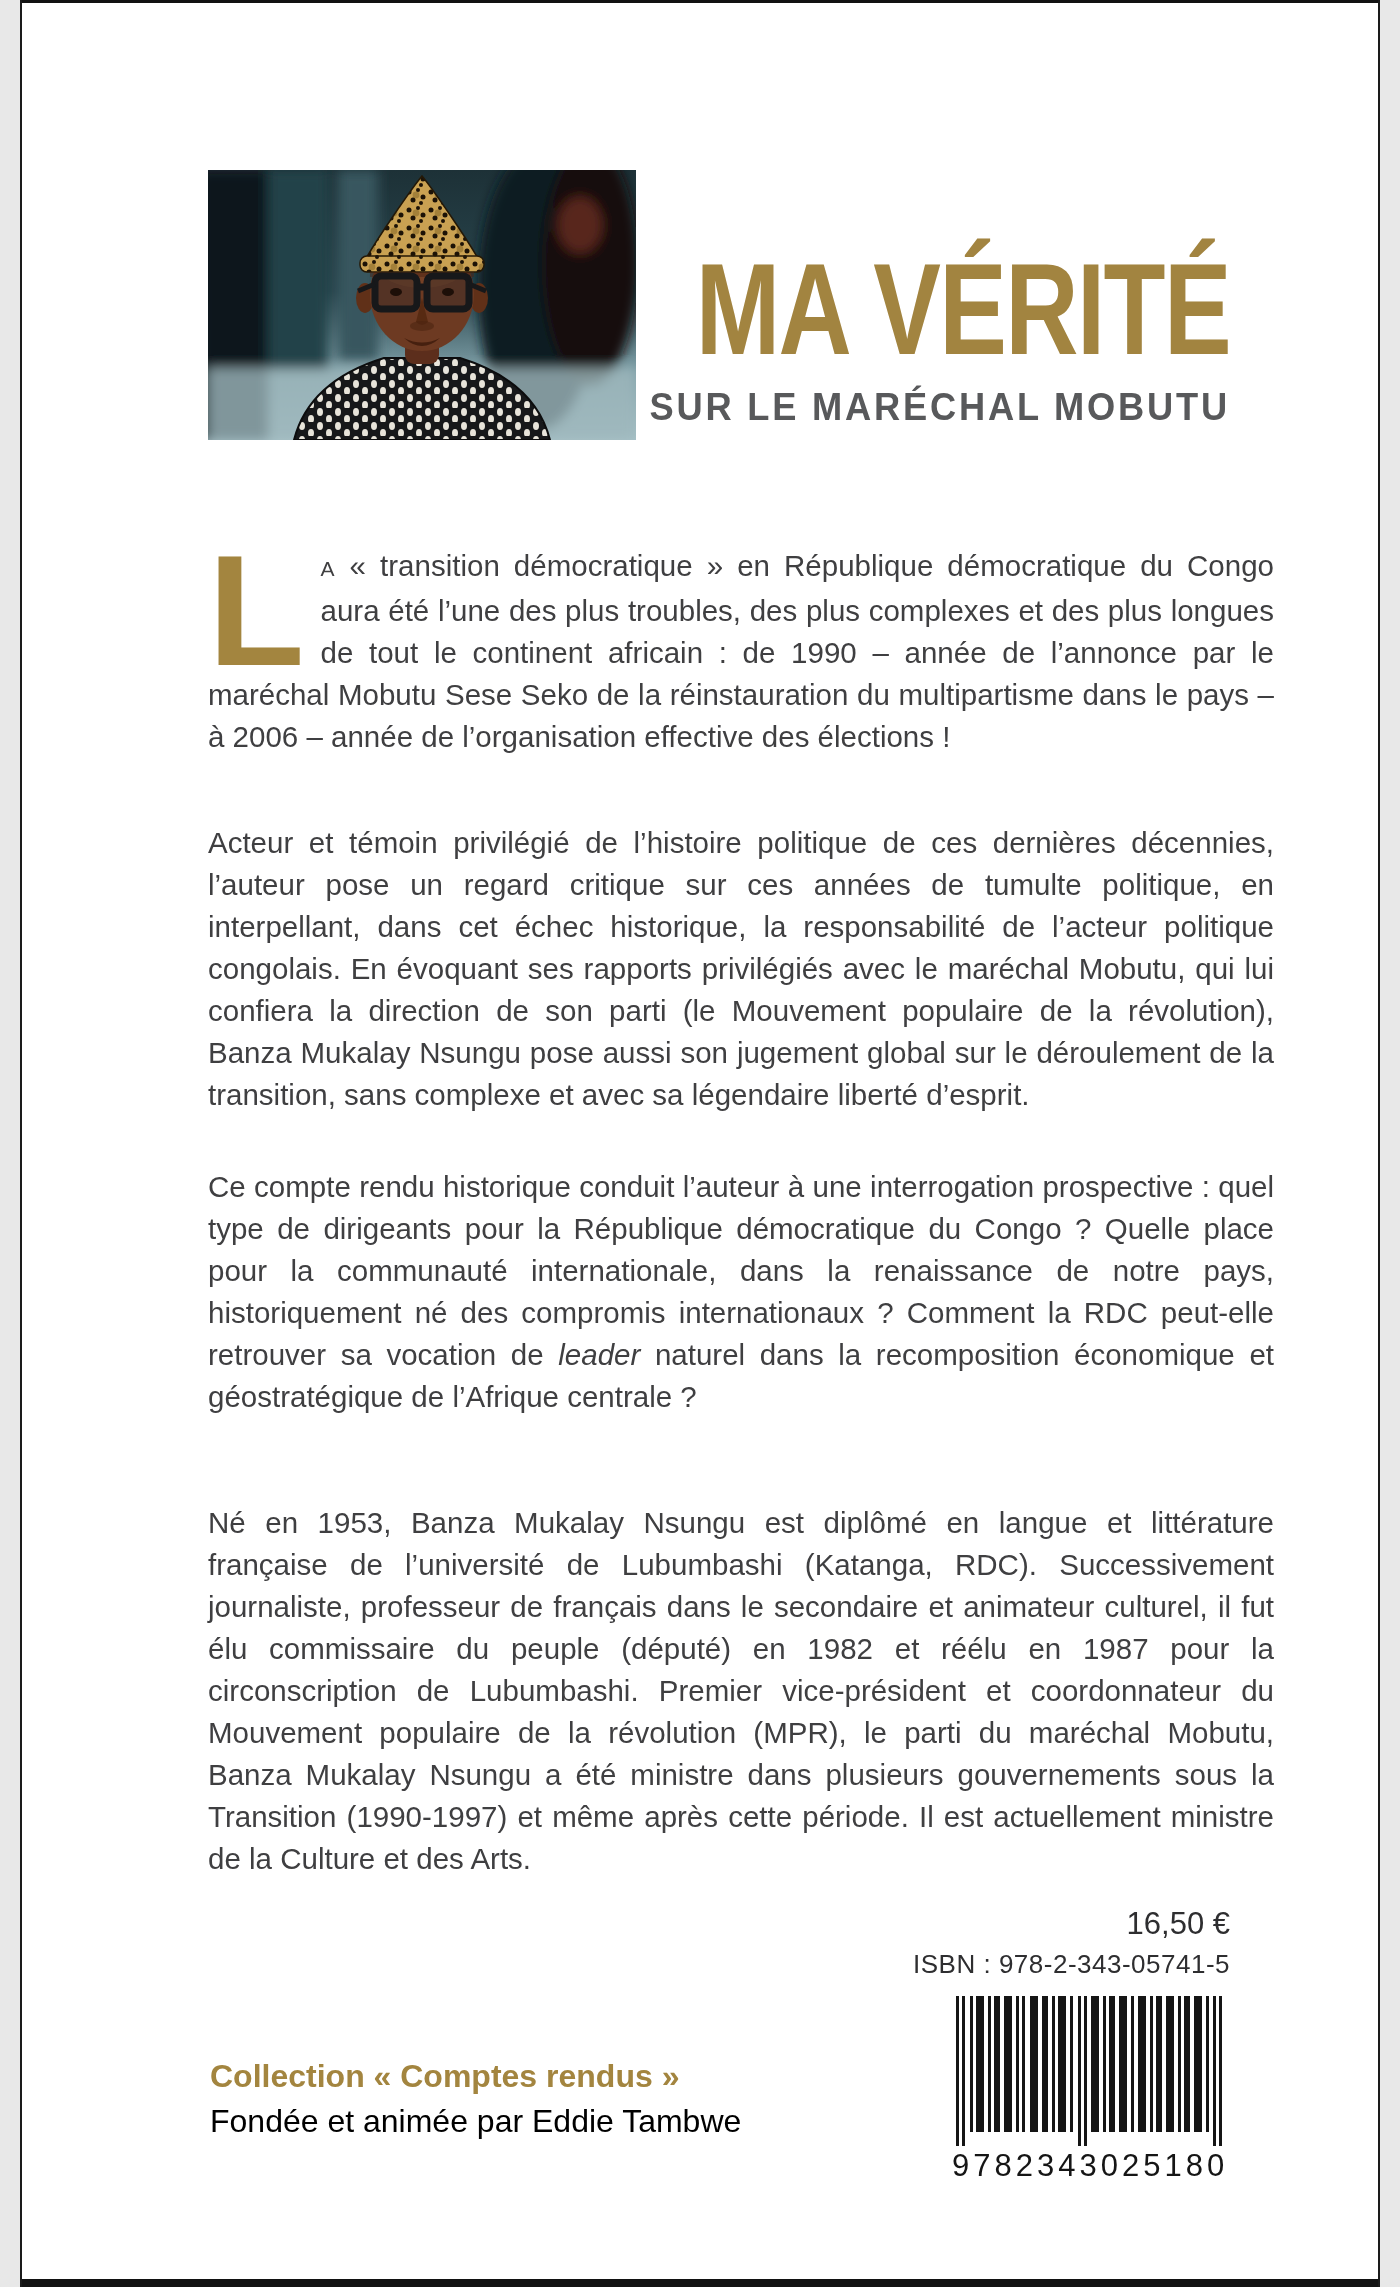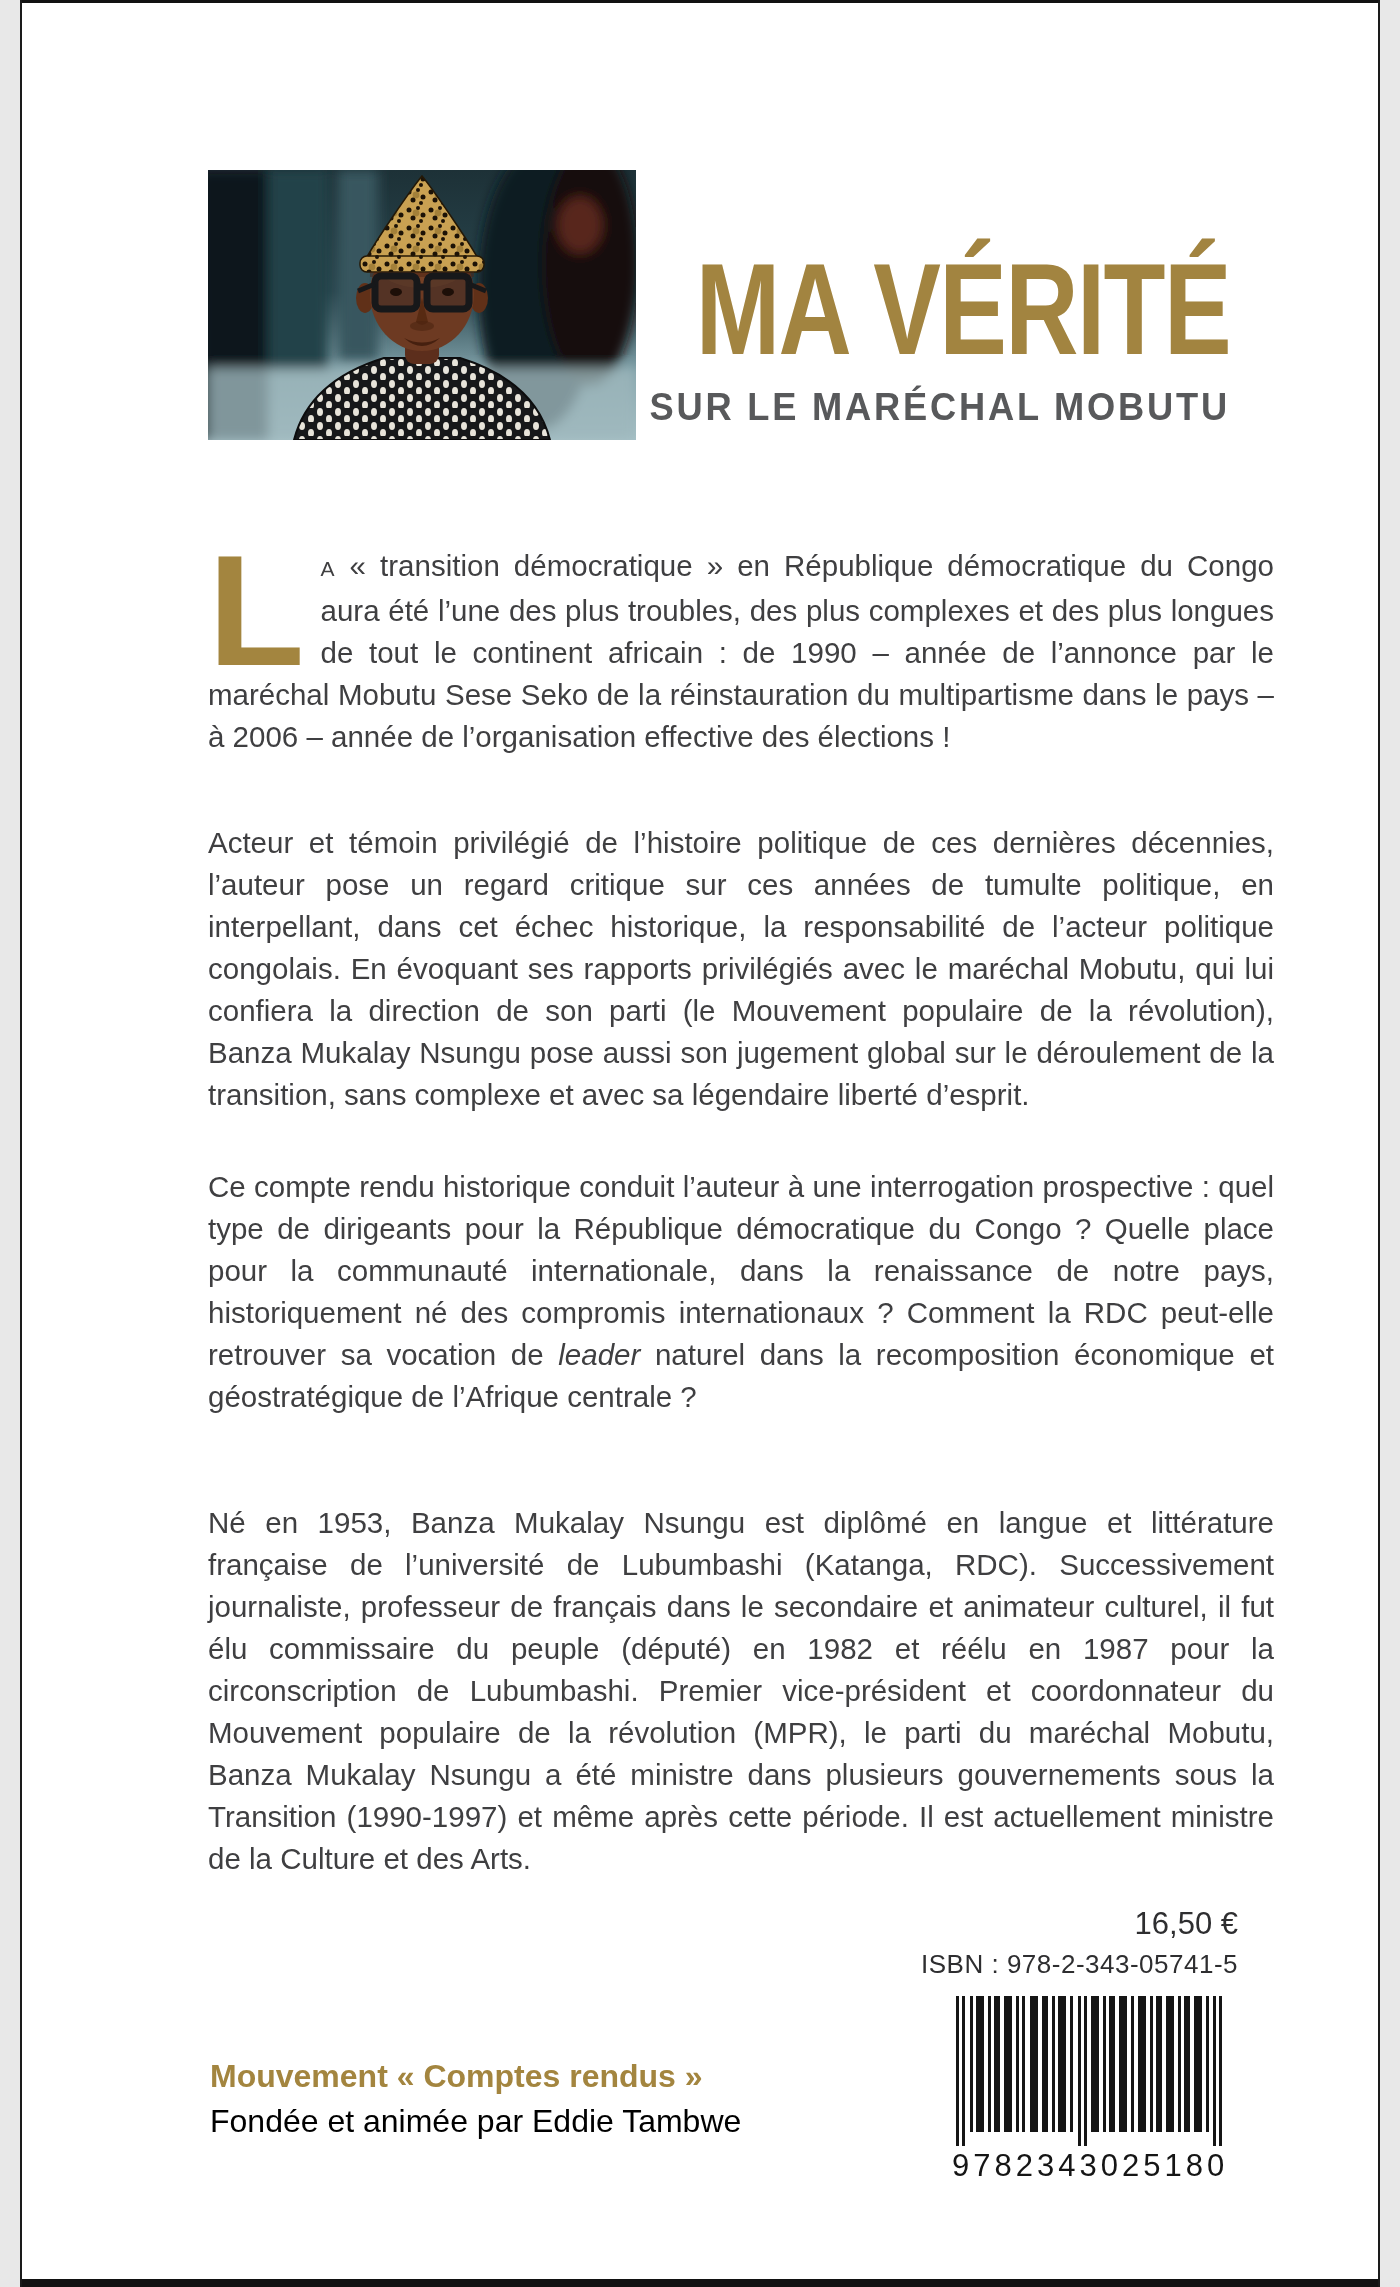--- a/index.html
+++ b/index.html
@@ -45,7 +45,7 @@
   em{font-style:italic;}
 
   
-  .price-block{position:absolute;top:1906px;right:140px;text-align:right;color:#2e2e30;}
+  .price-block{position:absolute;top:1906px;right:148px;text-align:right;color:#2e2e30;}
   .price{font-size:31px;}
   .isbn{font-size:26px;margin-top:7px;letter-spacing:0.5px;}
   .barcode{position:absolute;top:1996px;right:150px;width:276px;}

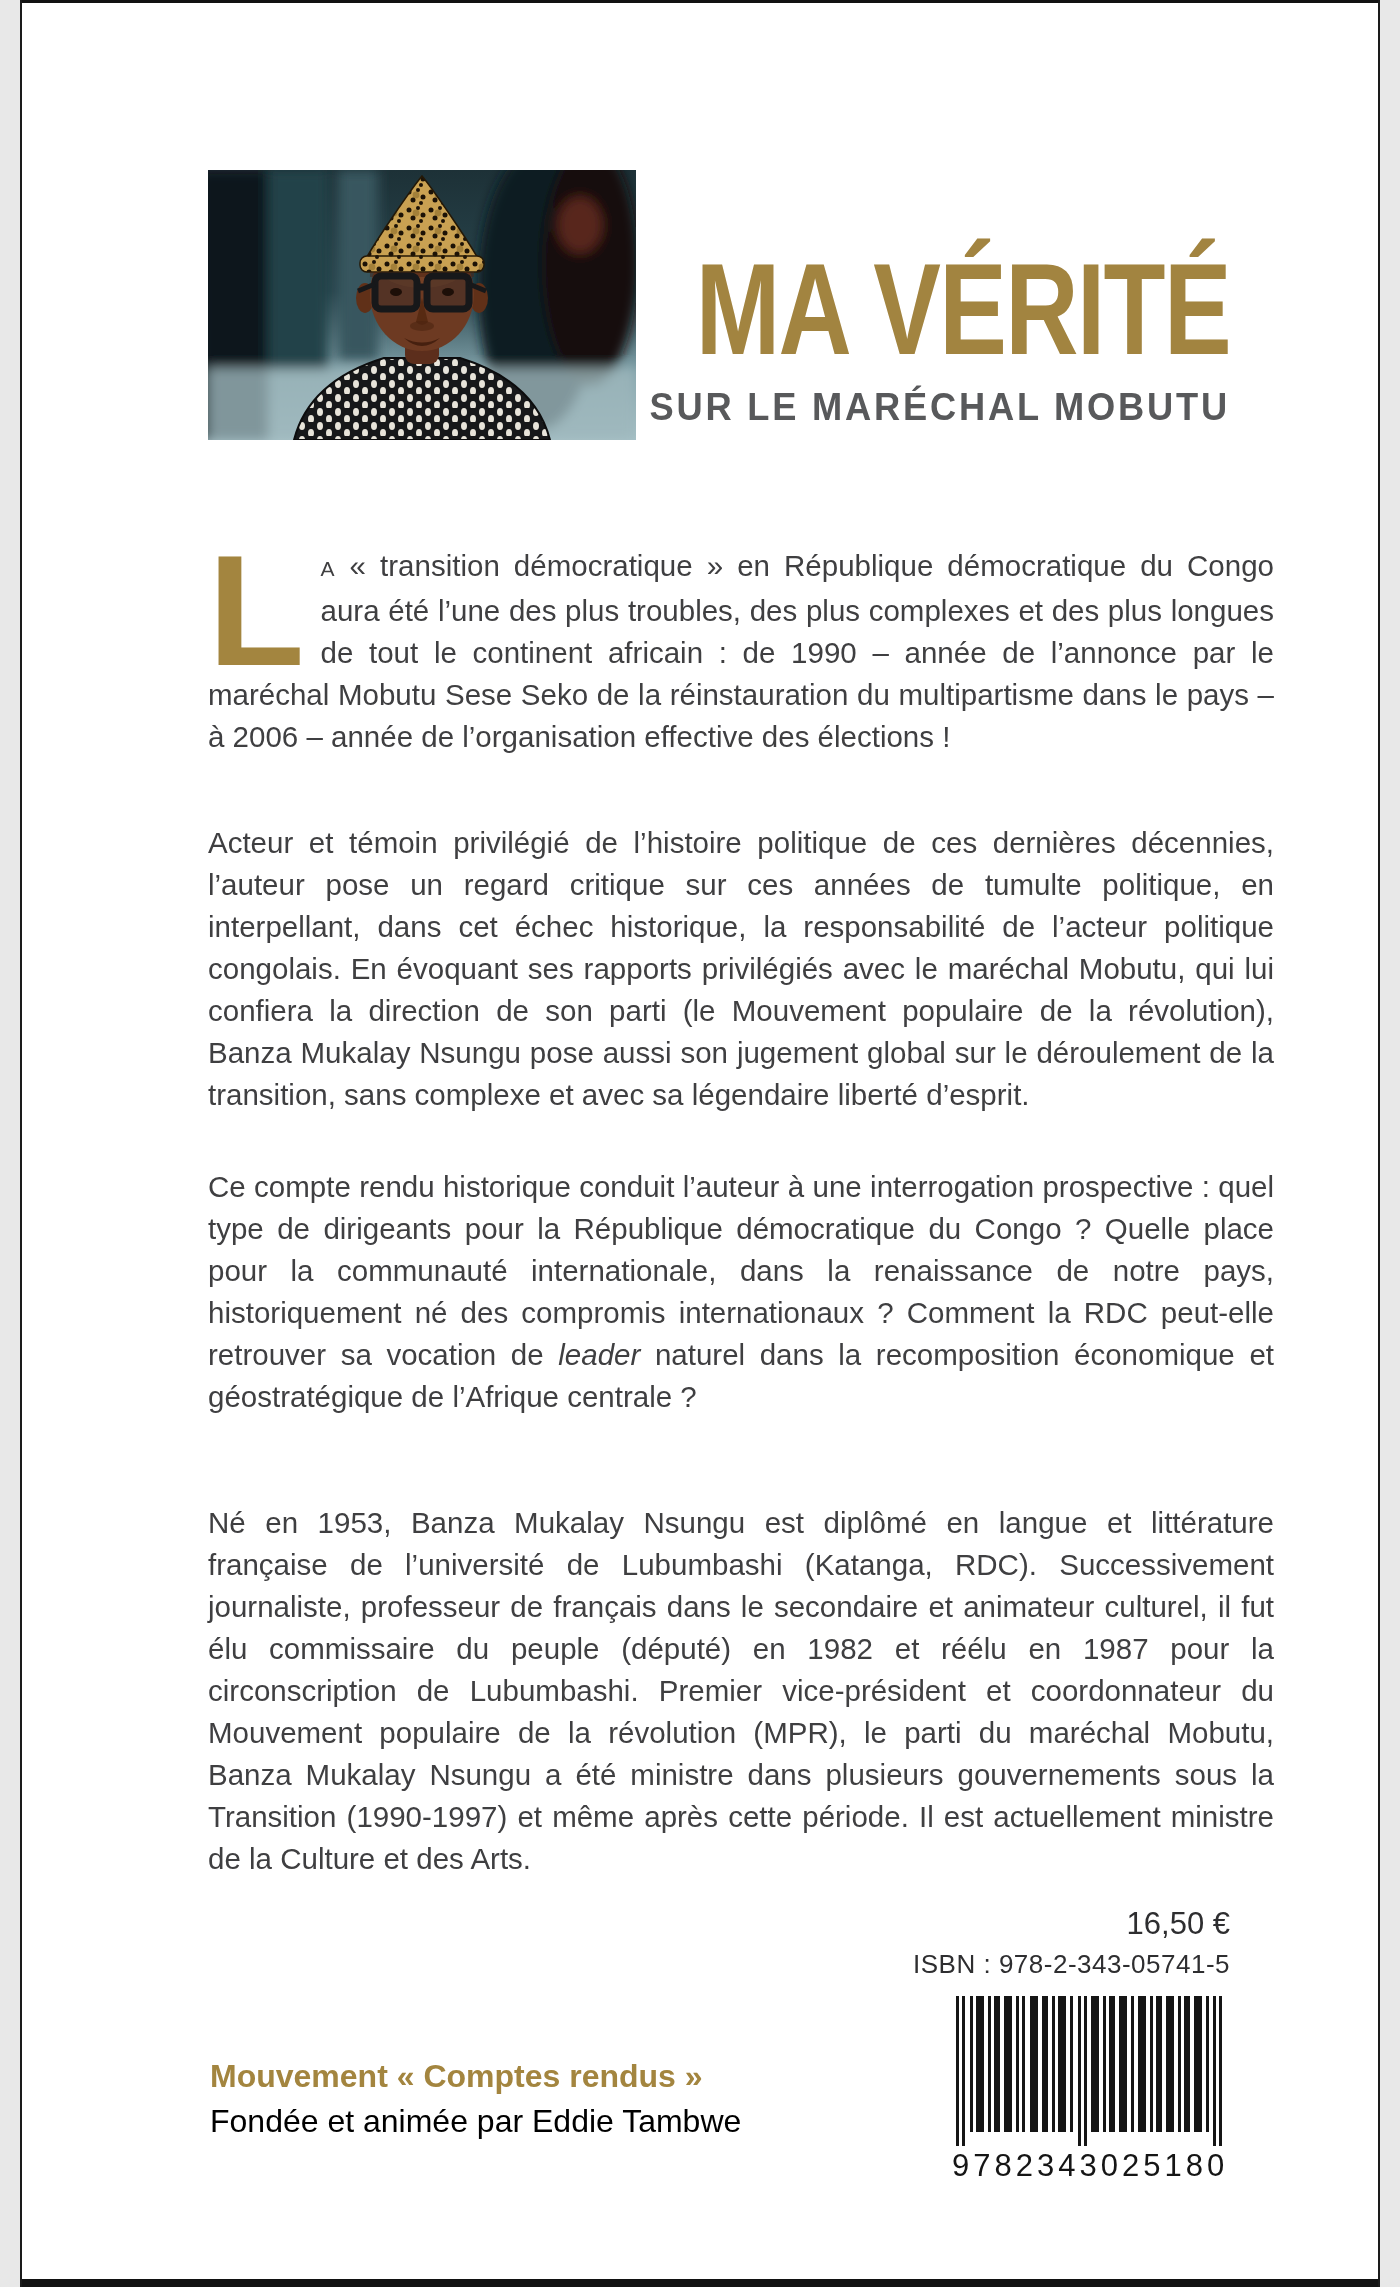--- a/index.html
+++ b/index.html
@@ -193,7 +193,7 @@
   </div>
 
   <div class="collection">
-    <div class="collection-title">Mouvement « Comptes rendus »</div>
+    <div class="collection-title">Collection « Comptes rendus »</div>
     <div class="collection-sub">Fondée et animée par Eddie Tambwe</div>
   </div>
 

